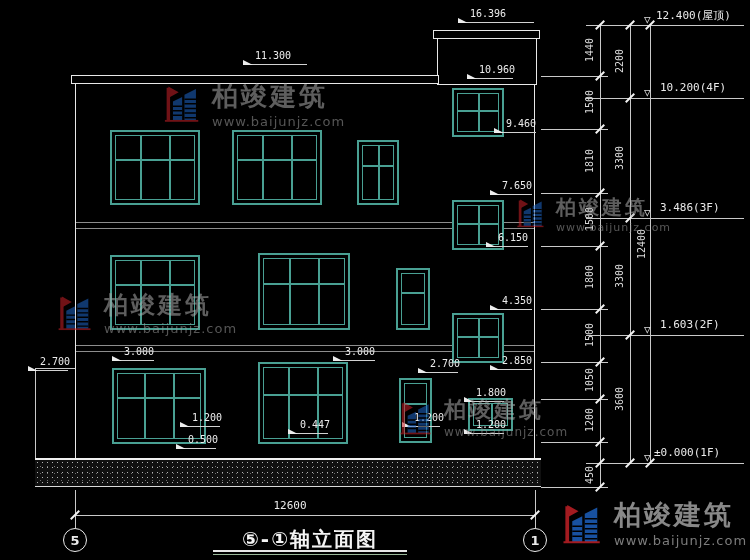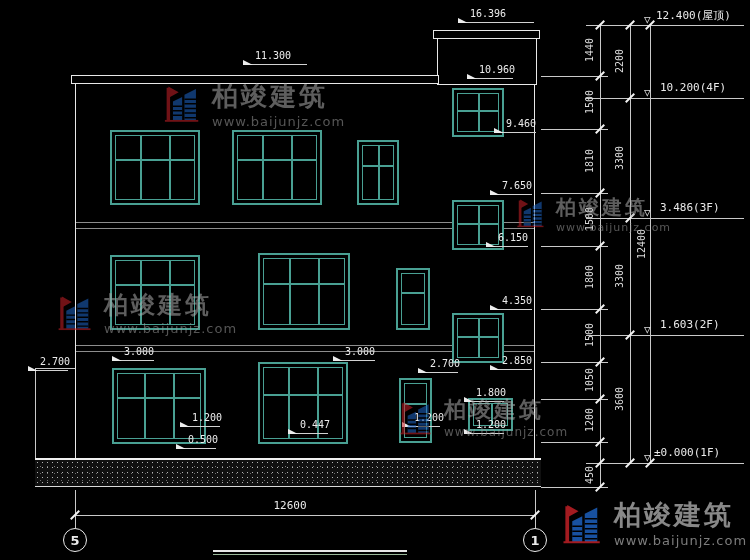--- a/index.html
+++ b/index.html
@@ -225,6 +225,7 @@
   <div class="bubble" style="left:63px;top:528px;">5</div>
   <div class="bubble" style="left:523px;top:528px;">1</div>
 
+  <div class="title" style="left:205px;top:526px;width:210px;">⑤-①轴立面图</div>
   <div class="title-rule" style="left:213px;top:550px;width:194px;border-top:2px solid #e8e8e8;"></div>
   <div class="title-rule" style="left:213px;top:554px;width:194px;border-top:1px solid #9ab89a;"></div>
 

